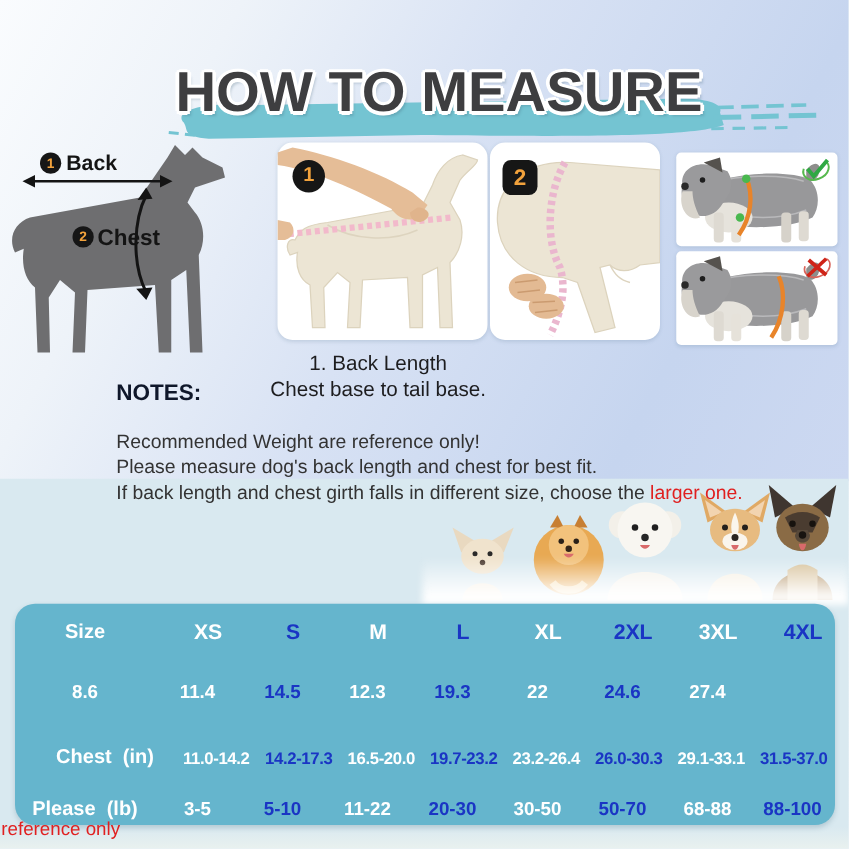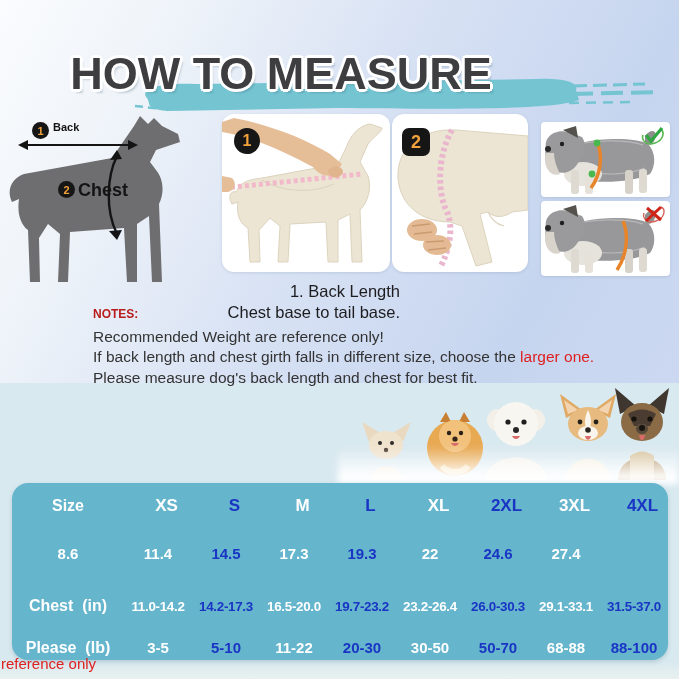--- a/index.html
+++ b/index.html
@@ -12,7 +12,7 @@
   .abs{position:absolute;}
 
   
-  .title{left:0;top:48px;width:562px;text-align:center;font-size:45px;font-weight:900;
+  .title{left:0;top:48px;width:562px;text-align:right;font-size:45px;font-weight:900;
     letter-spacing:0px;color:#3e3e40;z-index:3;
     text-shadow:-2px -2px 0 #fff,2px -2px 0 #fff,-2px 2px 0 #fff,2px 2px 0 #fff,
       -3px 0 0 #fff,3px 0 0 #fff,0 -3px 0 #fff,0 3px 0 #fff,3px 4px 2px rgba(60,90,110,.25);}

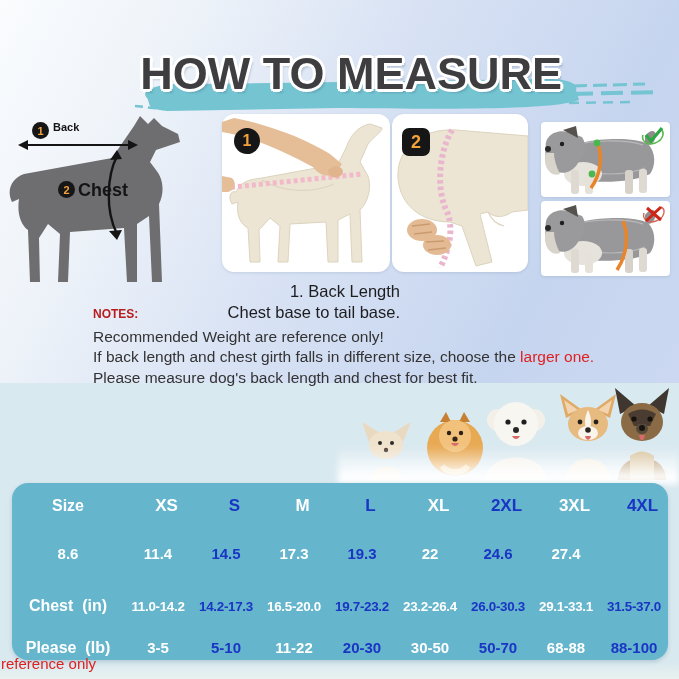--- a/index.html
+++ b/index.html
@@ -85,7 +85,7 @@
     </g>
   </svg>
   <div class="abs badge-circle badge-sm" style="left:32px;top:122px;">1</div>
-  <div class="abs diagram-label" style="left:53px;top:121px;font-size:11px;">Back</div>
+  <div class="abs diagram-label" style="left:53px;top:121px;font-size:17px;">Back</div>
   <div class="abs badge-circle badge-sm" style="left:58px;top:181px;">2</div>
   <div class="abs diagram-label" style="left:78px;top:180px;font-size:18px;">Chest</div>
 

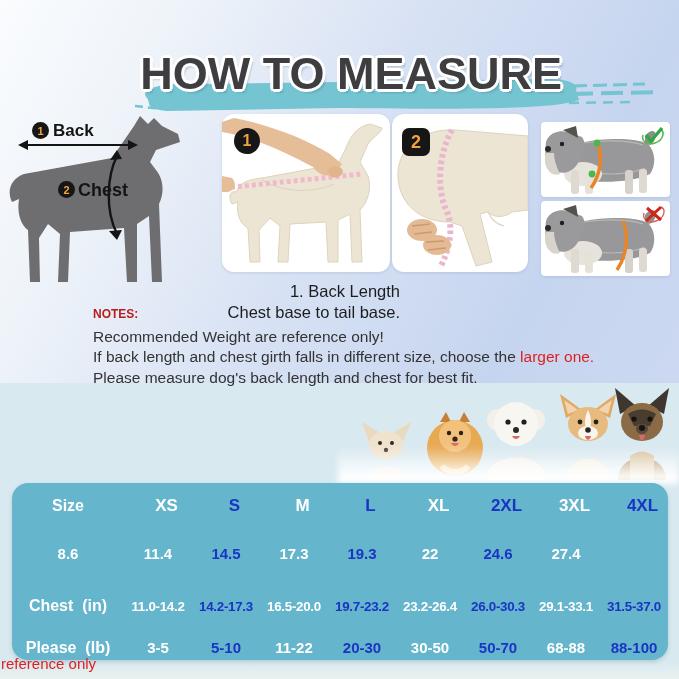--- a/index.html
+++ b/index.html
@@ -165,7 +165,7 @@
     </svg>
   </div>
 
-  <div class="abs caption" style="left:205px;top:281px;width:195px;text-align:right;">
+  <div class="abs caption" style="left:205px;top:281px;width:195px;">
     <div>1. Back Length</div>
     <div>Chest base to tail base.</div>
   </div>

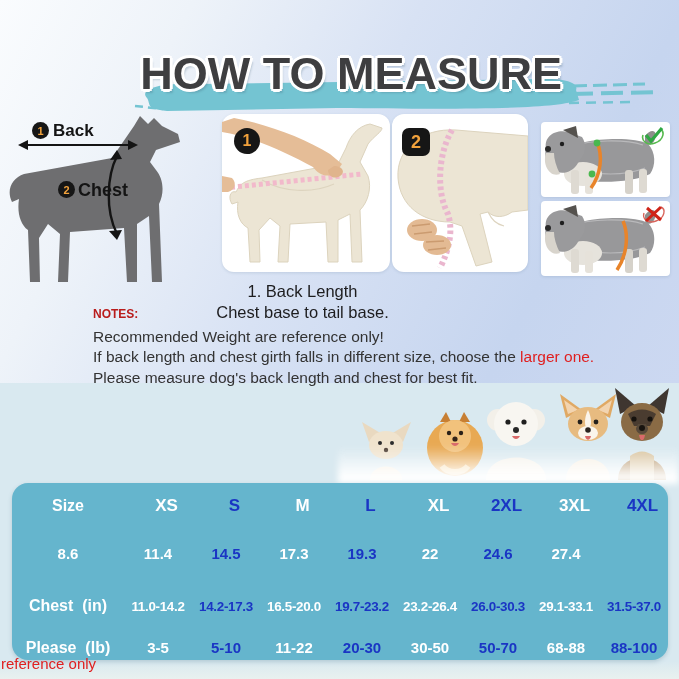--- a/index.html
+++ b/index.html
@@ -30,7 +30,7 @@
   .caption{z-index:3;text-align:center;color:#1d1d1f;font-size:16.5px;line-height:21px;}
 
   .notes{left:93px;top:304px;z-index:3;font-size:15.5px;color:#333;line-height:20.5px;}
-  .notes-heading{color:#b91c1c;font-weight:bold;font-size:12px;margin-bottom:2px;}
+  .notes-heading{color:#0f172a;font-weight:bold;font-size:18px;margin-bottom:19px;}
   .notes-red{color:#e01f1f;}
 
   .fog{left:338px;top:446px;width:341px;height:38px;z-index:2;

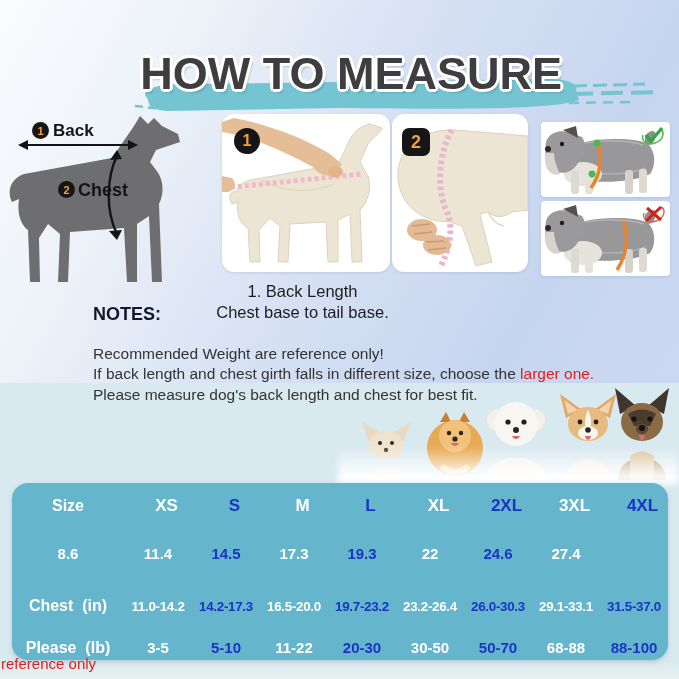--- a/index.html
+++ b/index.html
@@ -175,8 +175,8 @@
   <div class="abs notes">
     <div class="notes-heading">NOTES:</div>
     <div>Recommended Weight are reference only!</div>
+    <div>Please measure dog's back length and chest for best fit.</div>
     <div><span>If back length and chest girth falls in different size, choose the </span><span class="notes-red">larger one.</span></div>
-    <div>Please measure dog's back length and chest for best fit.</div>
   </div>
 
   <svg class="abs" style="left:356px;top:420px;" width="62" height="60" viewBox="0 0 60 60">

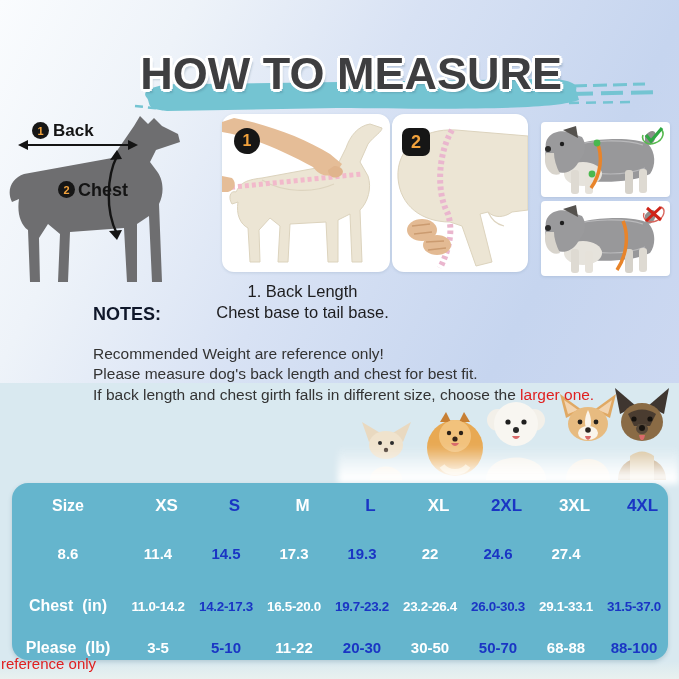--- a/index.html
+++ b/index.html
@@ -254,7 +254,7 @@
       <span>8.6</span>
       <span>11.4</span>
       <span>14.5</span>
-      <span>17.3</span>
+      <span>12.3</span>
       <span>19.3</span>
       <span>22</span>
       <span>24.6</span>

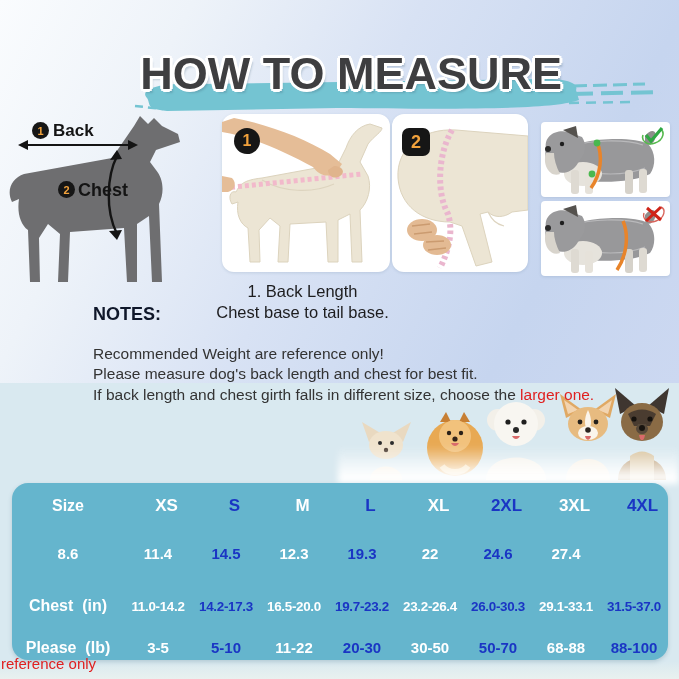--- a/index.html
+++ b/index.html
@@ -45,7 +45,7 @@
   .trow span:nth-child(2n+3){color:#1a35c4;}
   .r-head{height:46px;font-size:17px;gap:17px;}
   .r-back{height:48px;font-size:15px;}
-  .r-chest{height:58px;}
+  .r-chest{height:58px;margin-left:16px;}
   .r-chest span{font-size:13.4px;letter-spacing:-0.3px;}
   .r-chest .rlabel{font-size:16px;letter-spacing:0;}
   .r-weight{height:25px;font-size:15px;}

